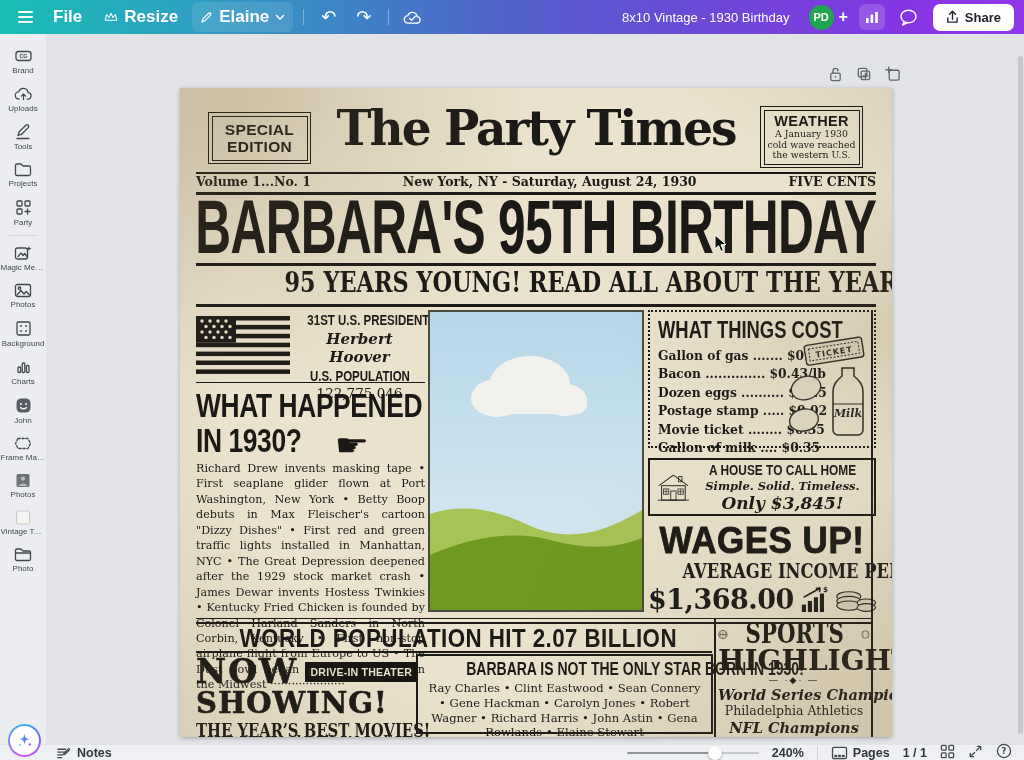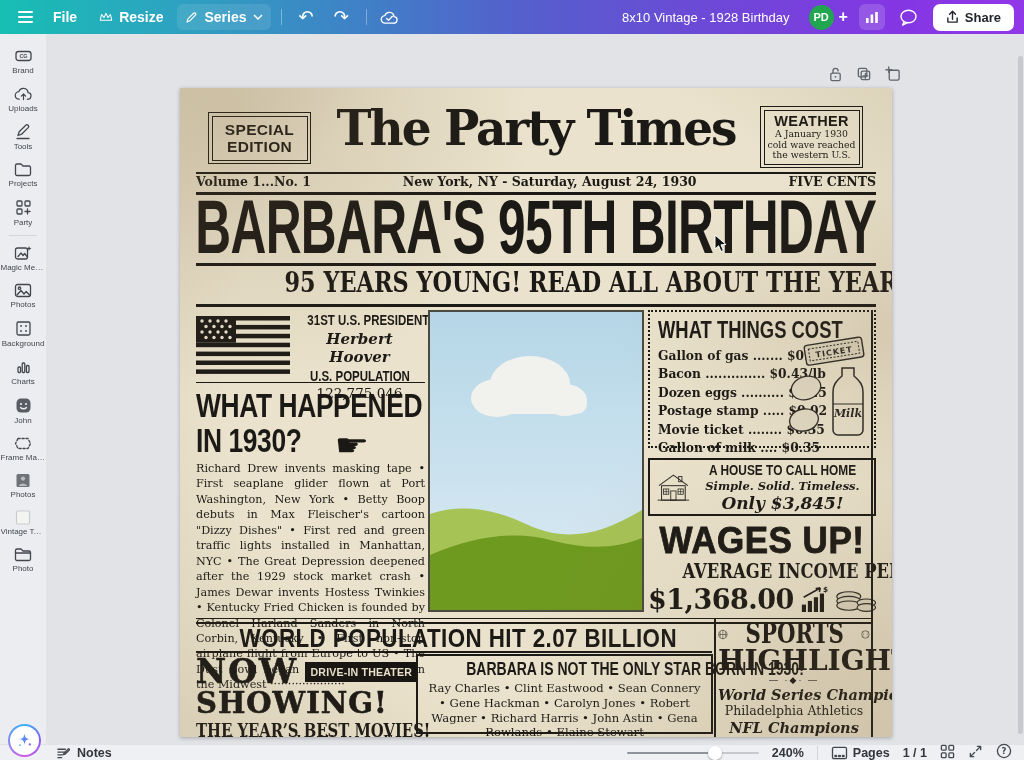--- a/index.html
+++ b/index.html
@@ -13,7 +13,7 @@
     background:linear-gradient(90deg,#17beb3 0%,#2ba6c0 15%,#3f81c6 35%,#5361cc 50%,#6b4ad6 68%,#8436e3 88%,#9138e8 100%);
     display:flex; align-items:center; justify-content:space-between; color:#fff; }
   .tb-left { display:flex; align-items:center; gap:6px; padding-left:12px; }
-  .tb-item { display:flex; align-items:center; gap:6px; font-size:14px; font-weight:bold; padding:5px 8px; border-radius:6px; white-space:nowrap;justify-content:center; }
+  .tb-item { display:flex; align-items:center; gap:6px; font-size:17px; font-weight:bold; padding:5px 8px; border-radius:6px; white-space:nowrap;justify-content:center; }
   .tb-item.pill { background:rgba(255,255,255,.10); }
   .tb-sep { width:1px; height:16px; background:rgba(255,255,255,.35); margin:0 4px; }
   .hamb { display:flex; flex-direction:column; gap:3px; padding:6px; }

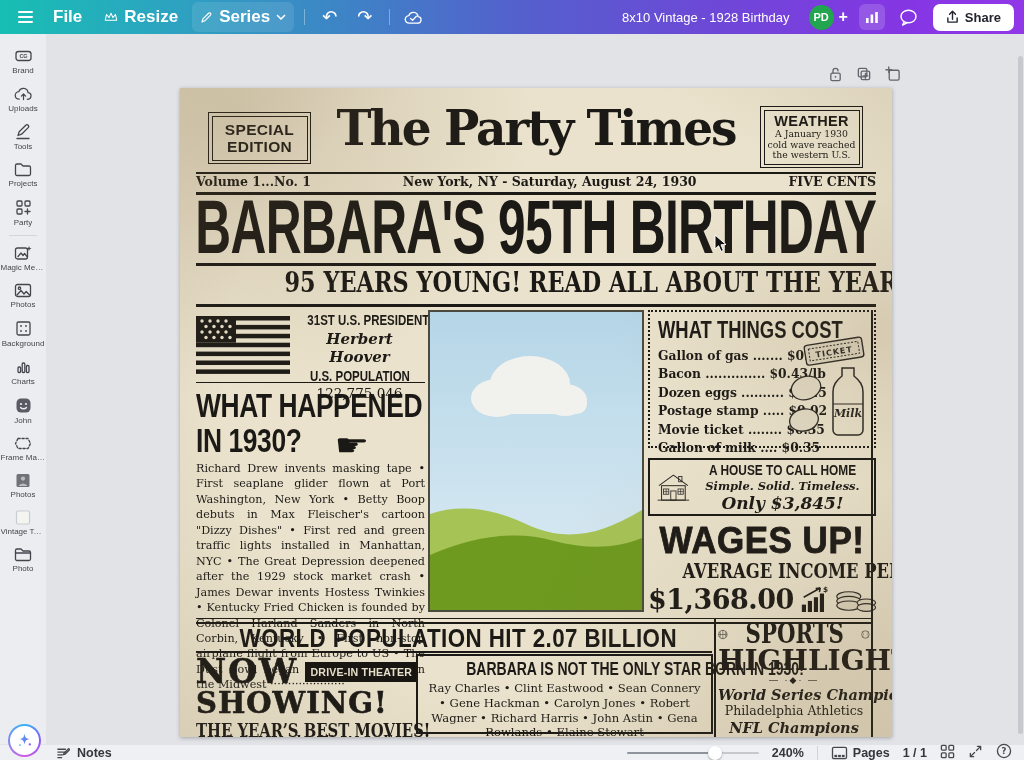--- a/index.html
+++ b/index.html
@@ -167,7 +167,7 @@
         <svg width="13" height="13" viewBox="0 0 16 16">
             <path d="M2.5 13.5 L3.6 9.8 L10.6 2.8 a1.6 1.6 0 0 1 2.3 2.3 L5.9 12.1 Z" fill="none" stroke="#fff" stroke-width="1.4" stroke-linejoin="round"></path>
           </svg>
-        <span>Series</span>
+        <span>Elaine</span>
         <svg width="10" height="6" viewBox="0 0 10 6">
             <polyline points="1,1 5,5 9,1" fill="none" stroke="#fff" stroke-width="1.5"></polyline>
           </svg>

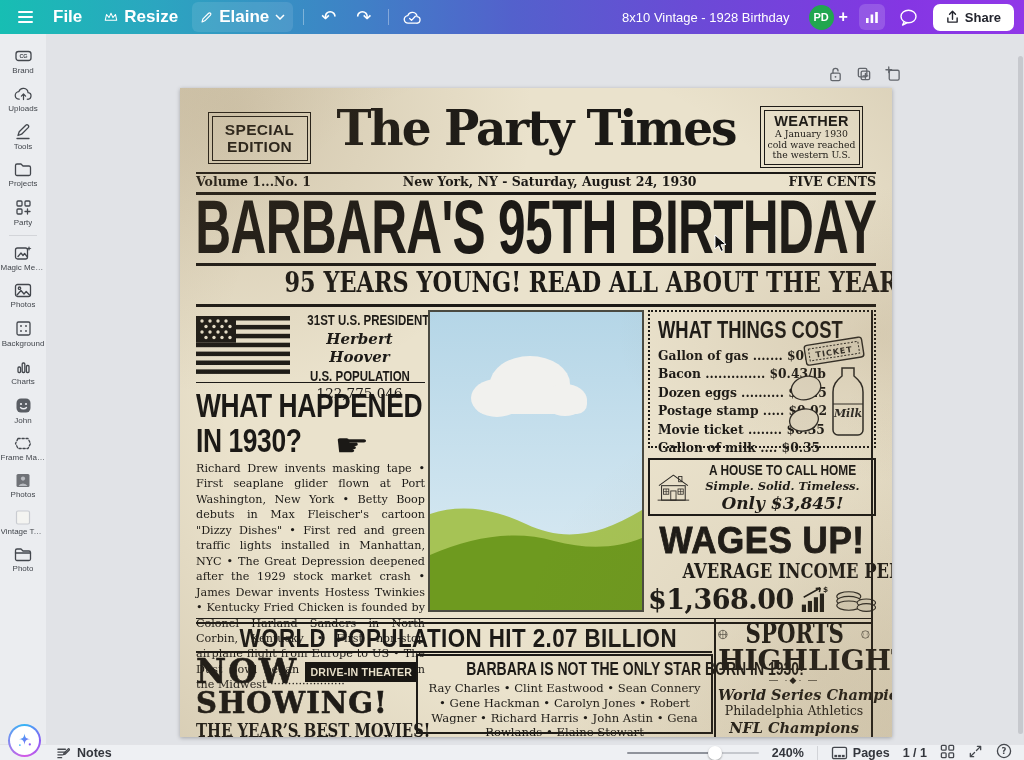--- a/index.html
+++ b/index.html
@@ -184,7 +184,7 @@
       </span>
     </div>
     <div class="tb-right">
-      <span class="tb-title">8x10 Vintage - 1928 Birthday</span>
+      <span class="tb-title">8x10 Vintage - 1930 Birthday</span>
       <span class="avatar-group">
         <span class="avatar">PD</span>
         <button class="plus">+</button>

